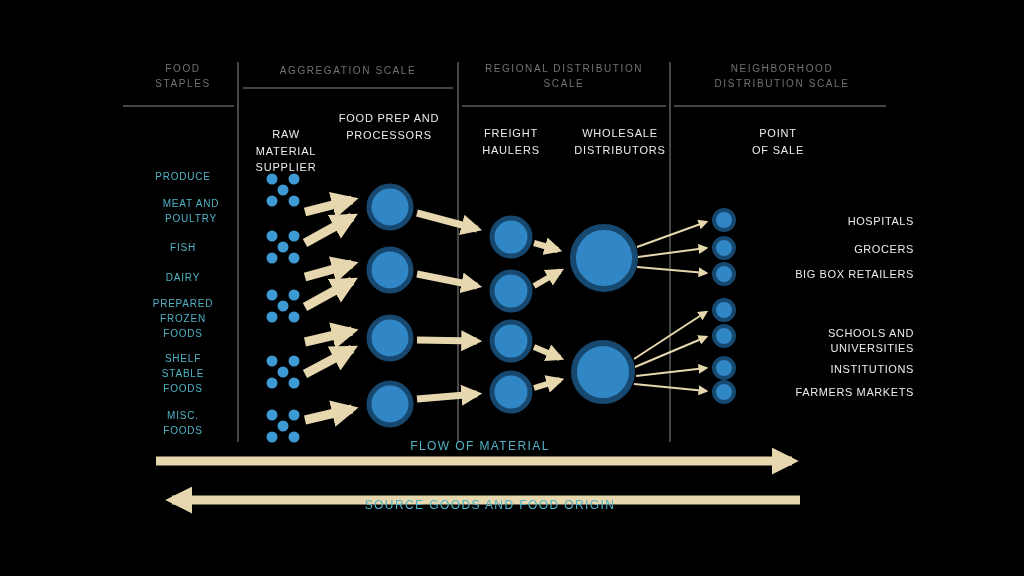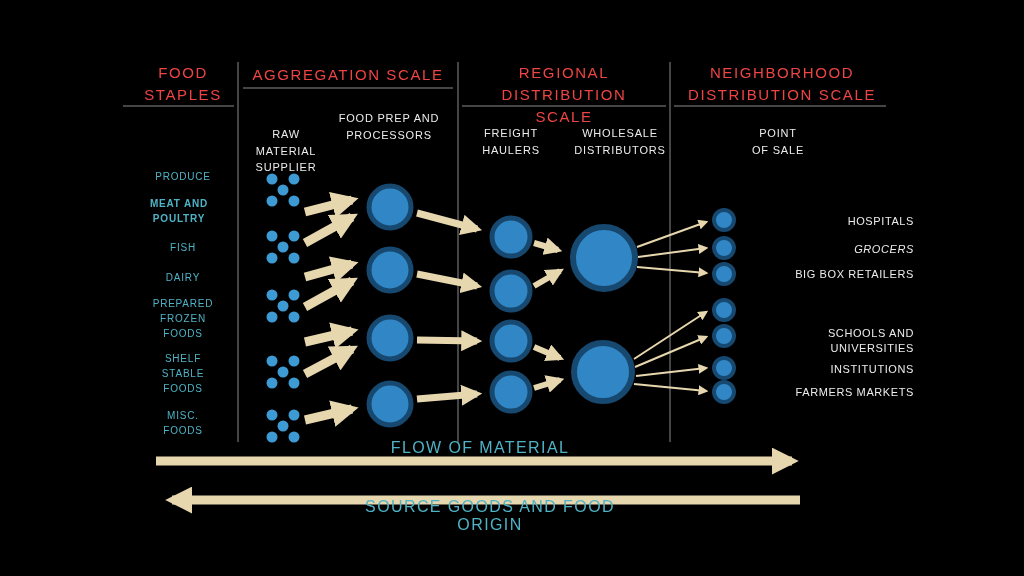--- a/index.html
+++ b/index.html
@@ -9,7 +9,7 @@
     overflow:hidden; font-family:"Liberation Sans", sans-serif;
   }
   .lbl { position:absolute; white-space:pre-line; text-align:center; }
-  .col-h  { color:#ef4444; font-size:15px; line-height:1.45; letter-spacing:1.6px; }
+  .col-h  { color:#737373; font-size:10px; line-height:1.45; letter-spacing:1.6px; }
   .sub-h  { color:#ececec; font-size:11px; line-height:1.5;  letter-spacing:0.8px; }
   .staple { color:#4fb3c6; font-size:10px; line-height:1.5;  letter-spacing:0.8px; }
   .posl   { color:#ececec; font-size:11px; line-height:1.35; letter-spacing:0.6px; text-align:right; }

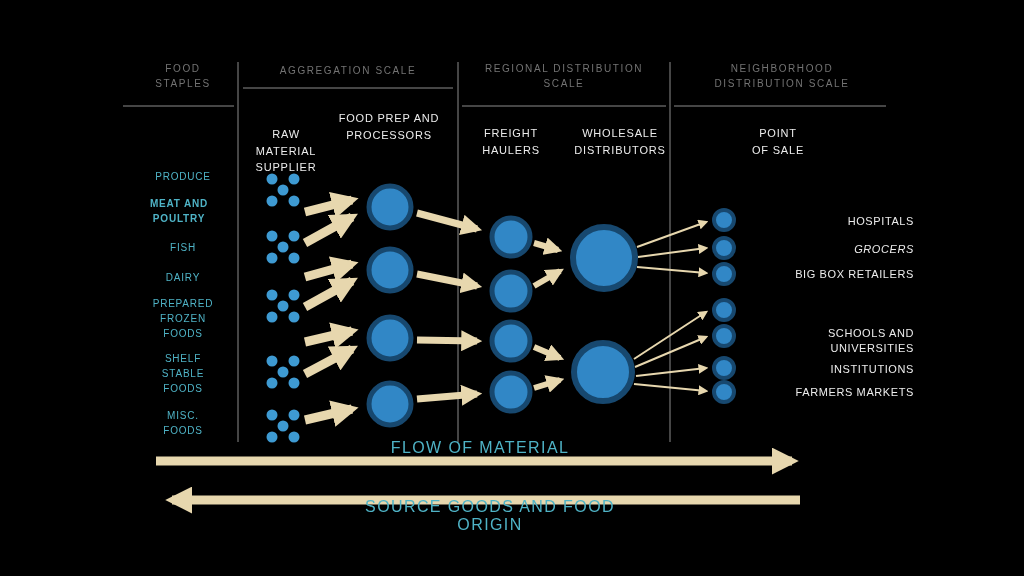--- a/index.html
+++ b/index.html
@@ -167,7 +167,7 @@
 OF SALE</div>
 
   <div class="lbl staple" style="left:128px;top:169px;width:110px;">PRODUCE</div>
-  <div class="lbl staple" style="left:124px;top:196px;width:110px;font-weight:bold;">MEAT AND
+  <div class="lbl staple" style="left:136px;top:196px;width:110px;">MEAT AND
 POULTRY</div>
   <div class="lbl staple" style="left:128px;top:240px;width:110px;">FISH</div>
   <div class="lbl staple" style="left:128px;top:270px;width:110px;">DAIRY</div>

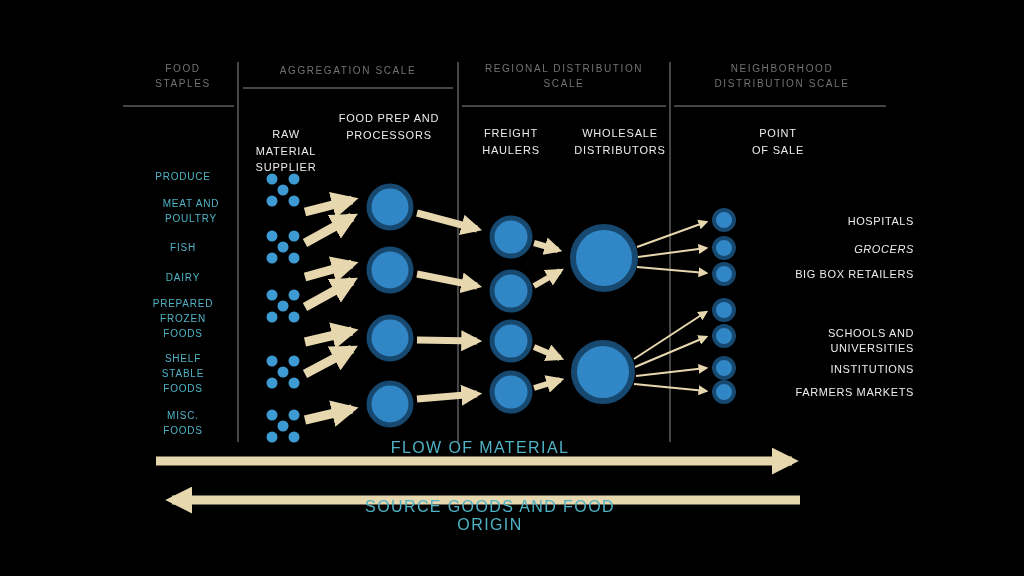--- a/index.html
+++ b/index.html
@@ -181,7 +181,7 @@
 FOODS</div>
 
   <div class="lbl posl" style="left:744px;top:214px;width:170px;">HOSPITALS</div>
-  <div class="lbl posl" style="left:744px;top:242px;width:170px;font-style:italic;">GROCERS</div>
+  <div class="lbl posl" style="left:744px;top:242px;width:170px;">GROCERS</div>
   <div class="lbl posl" style="left:744px;top:267px;width:170px;">BIG BOX RETAILERS</div>
   <div class="lbl posl" style="left:744px;top:326px;width:170px;">SCHOOLS AND
 UNIVERSITIES</div>

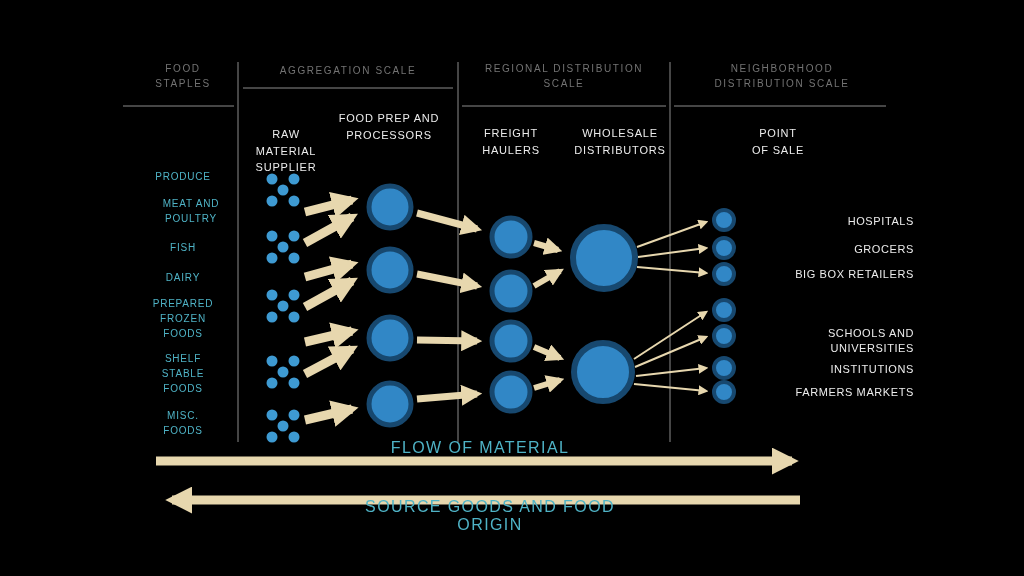--- a/index.html
+++ b/index.html
@@ -13,7 +13,7 @@
   .sub-h  { color:#ececec; font-size:11px; line-height:1.5;  letter-spacing:0.8px; }
   .staple { color:#4fb3c6; font-size:10px; line-height:1.5;  letter-spacing:0.8px; }
   .posl   { color:#ececec; font-size:11px; line-height:1.35; letter-spacing:0.6px; text-align:right; }
-  .footl  { color:#4fb3c6; font-size:16px; letter-spacing:1.4px; }
+  .footl  { color:#4fb3c6; font-size:12px; letter-spacing:1.4px; }
   svg.layer { position:absolute; left:0; top:0; }
 </style>
 </head>

